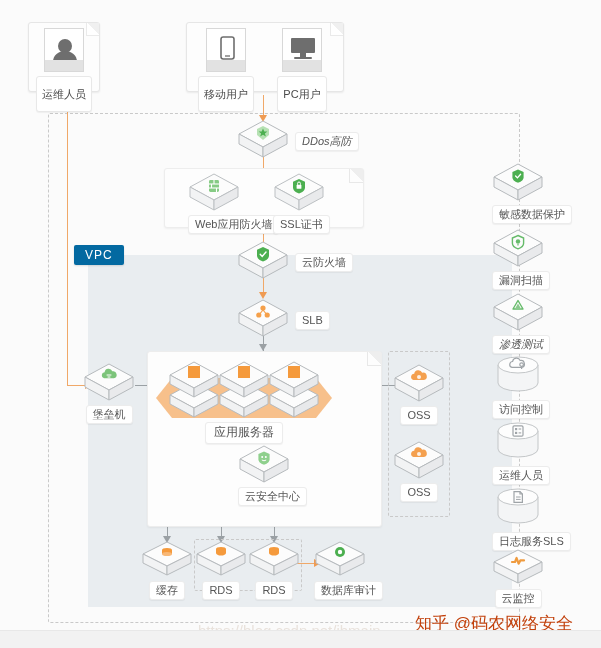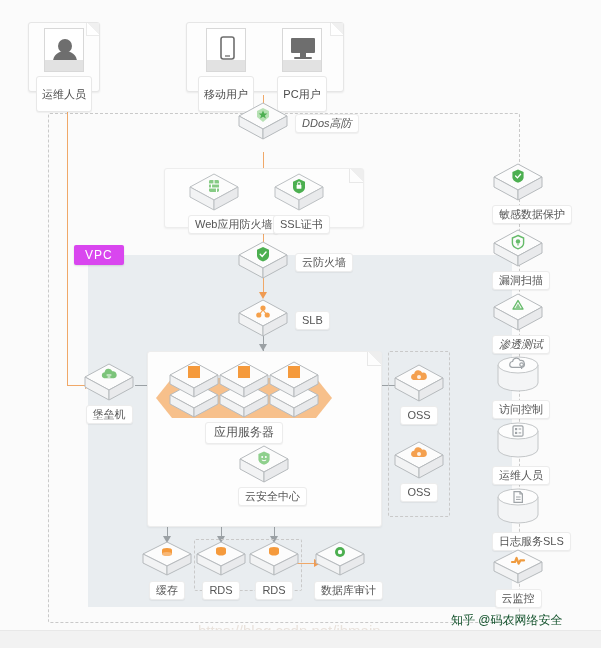--- a/index.html
+++ b/index.html
@@ -251,7 +251,7 @@
     <div class="actor-label">PC用户</div>
   </div>
 
-  <div class="node" style="left:237px; top:101px; width:52px;font-style:italic;">
+  <div class="node" style="left:237px; top:119px; width:52px;font-style:italic;">
     <svg class="cubesvg" width="52" height="40" viewBox="0 0 52 40">
       <polygon points="26,2 50,15 26,28 2,15" fill="#fcfcfc" stroke="#b6babd" stroke-width="1"></polygon>
       <polygon points="2,15 26,28 26,38 2,25" fill="#f2f3f4" stroke="#b6babd" stroke-width="1"></polygon>

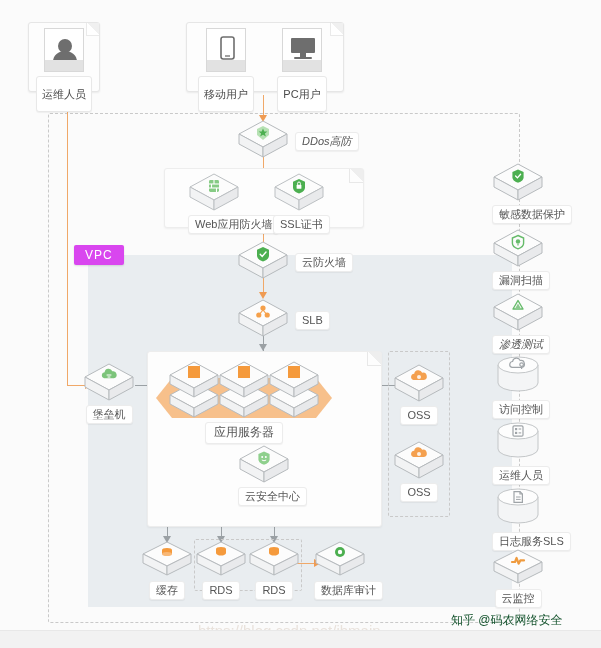--- a/index.html
+++ b/index.html
@@ -72,7 +72,7 @@
   }
   .vpc-tag {
     position:absolute;
-    background:#d946ef;
+    background:#0369a1;
     color:#ffffff;
     font-size:12px;
     letter-spacing:1px;

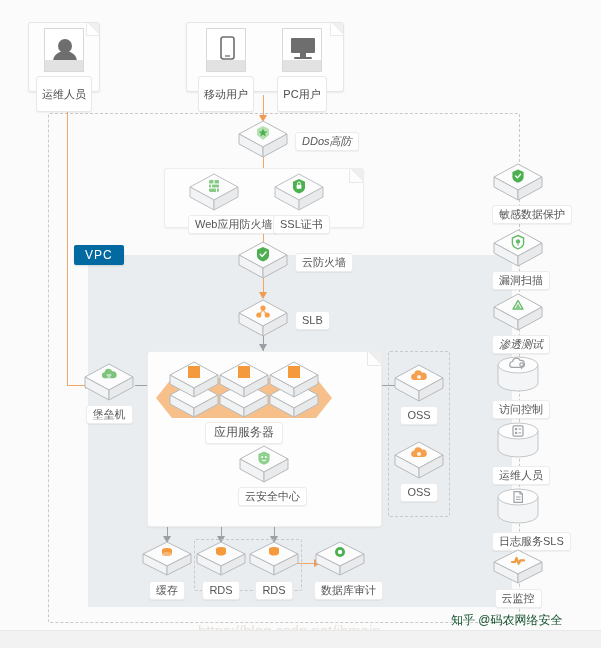--- a/index.html
+++ b/index.html
@@ -146,11 +146,10 @@
   
   .watermark {
     position:absolute;
-    color:#14532d;
-    font-size:12px;
+    color:#c2410c;
+    font-size:17px;
     white-space:nowrap;
     user-select:none;
-    margin-left:36px;
   }
   .watermark2 {
     position:absolute;

